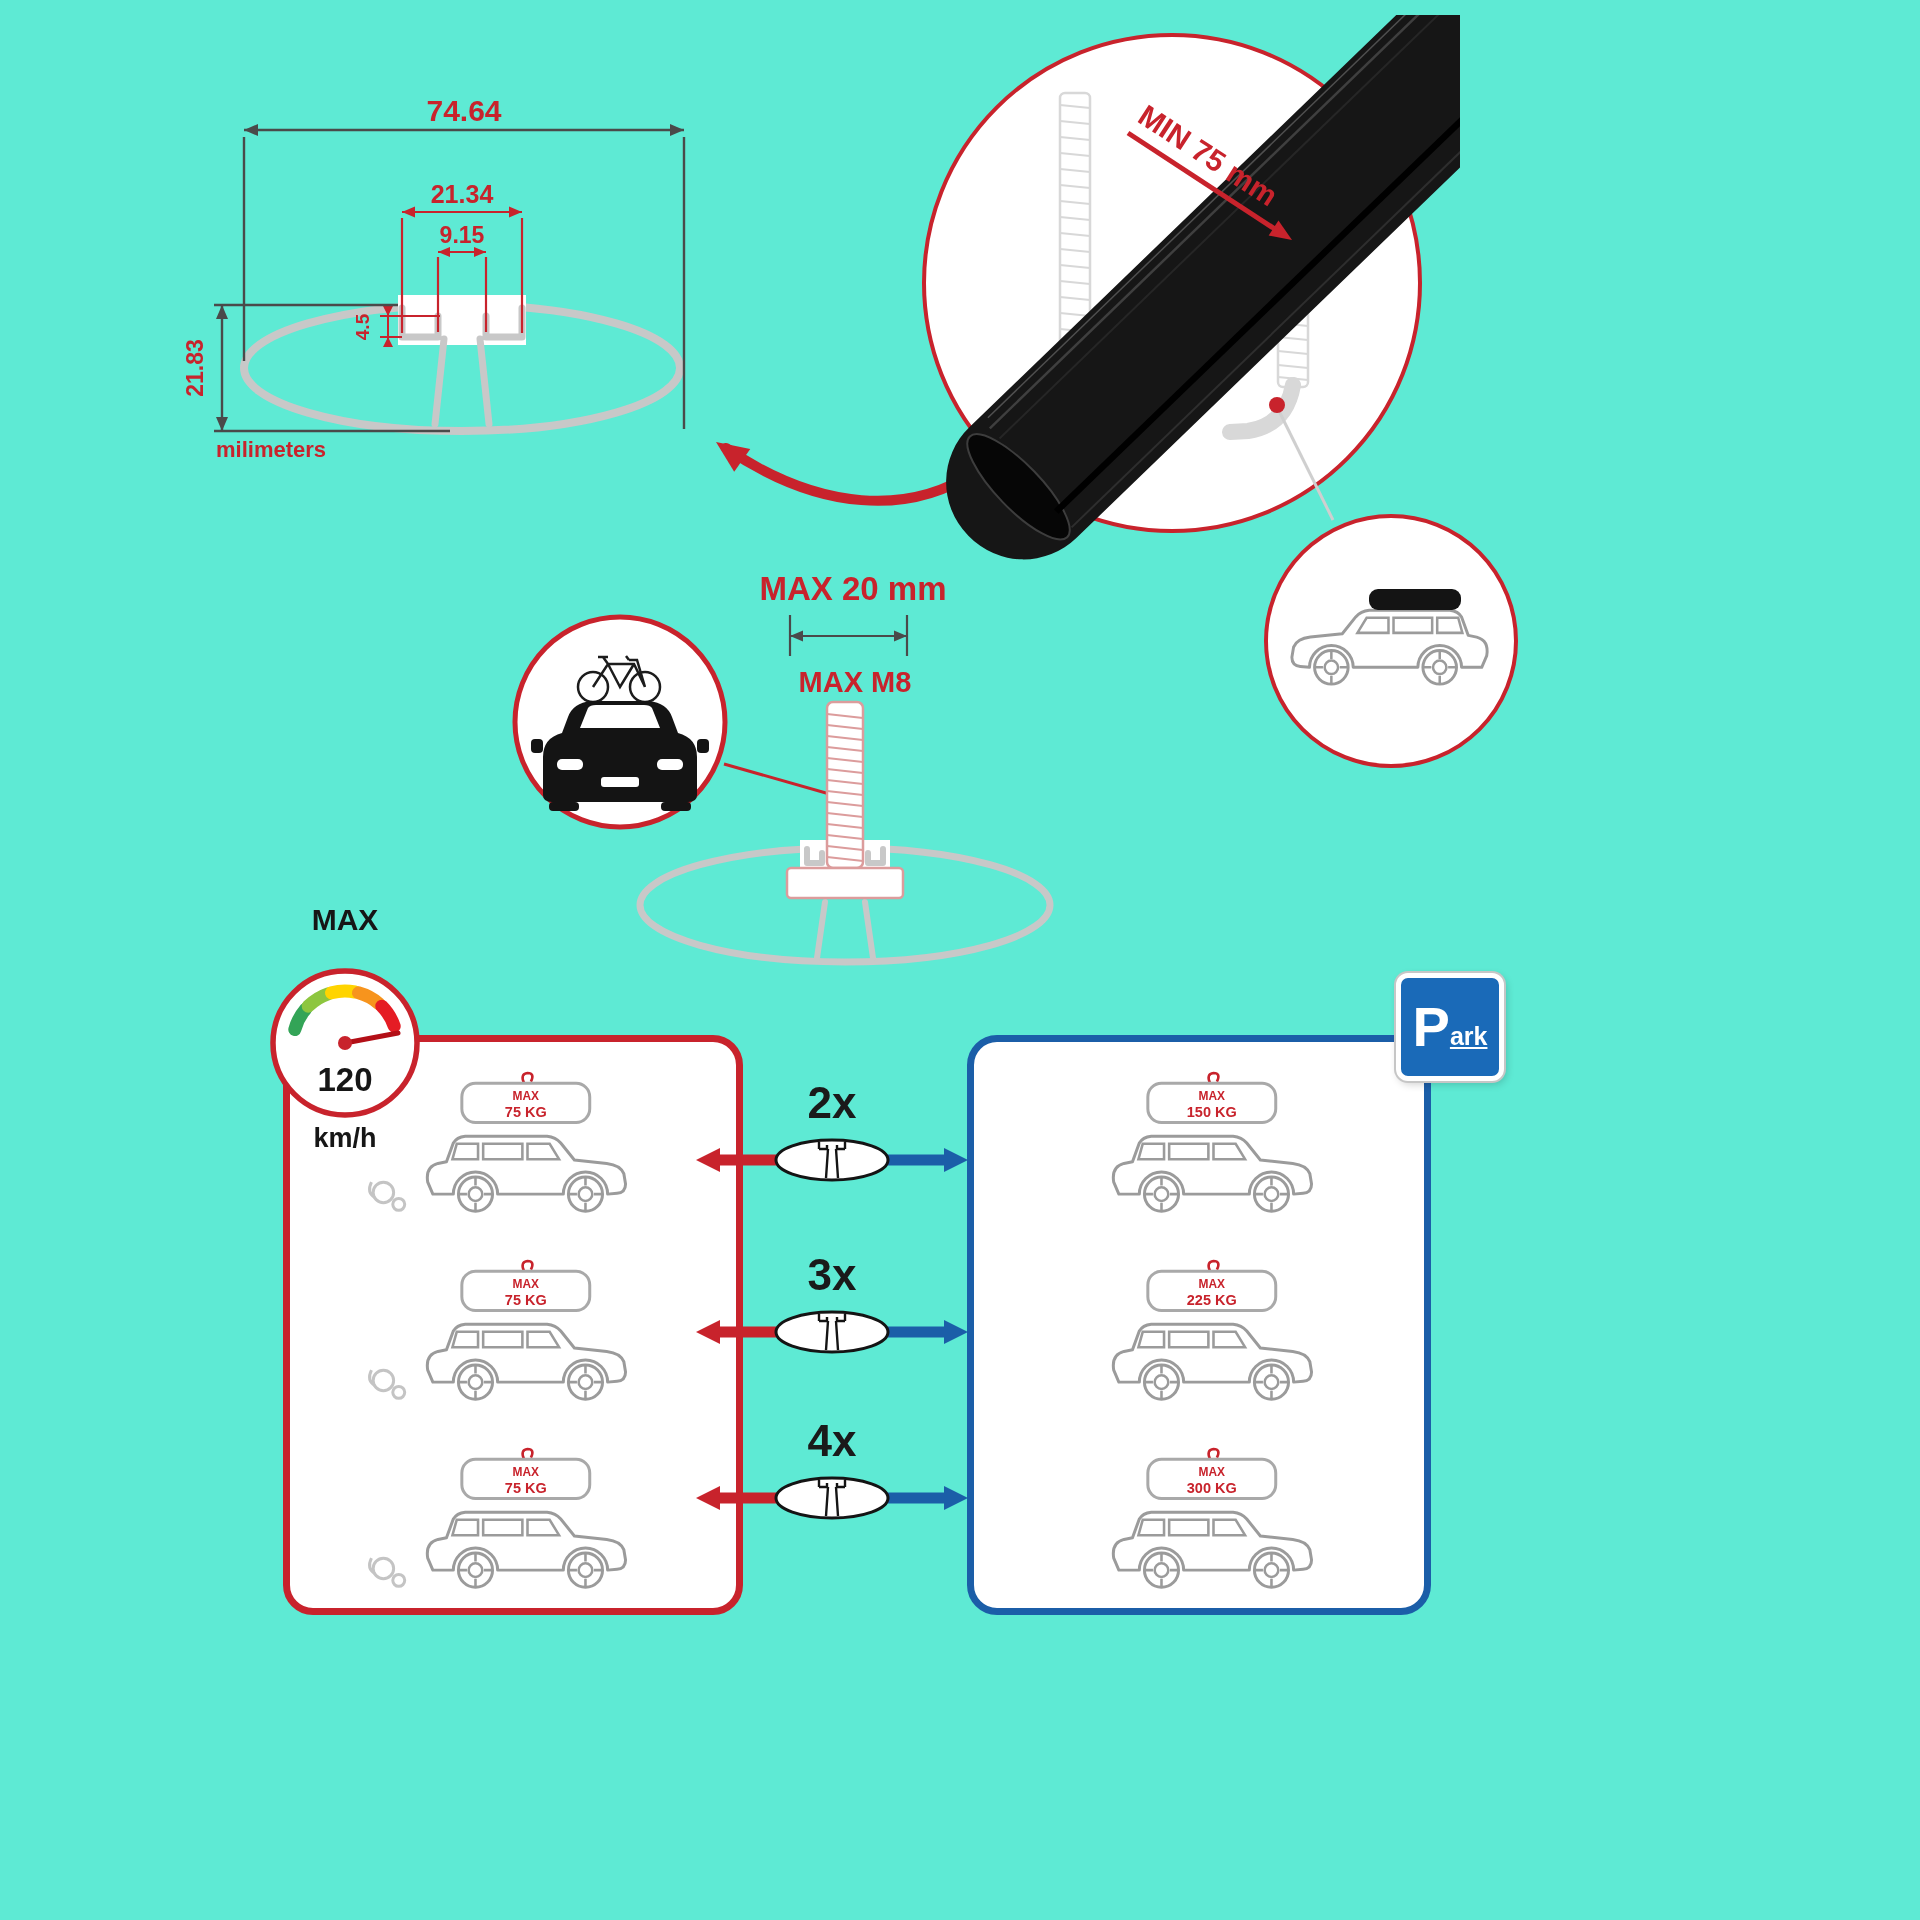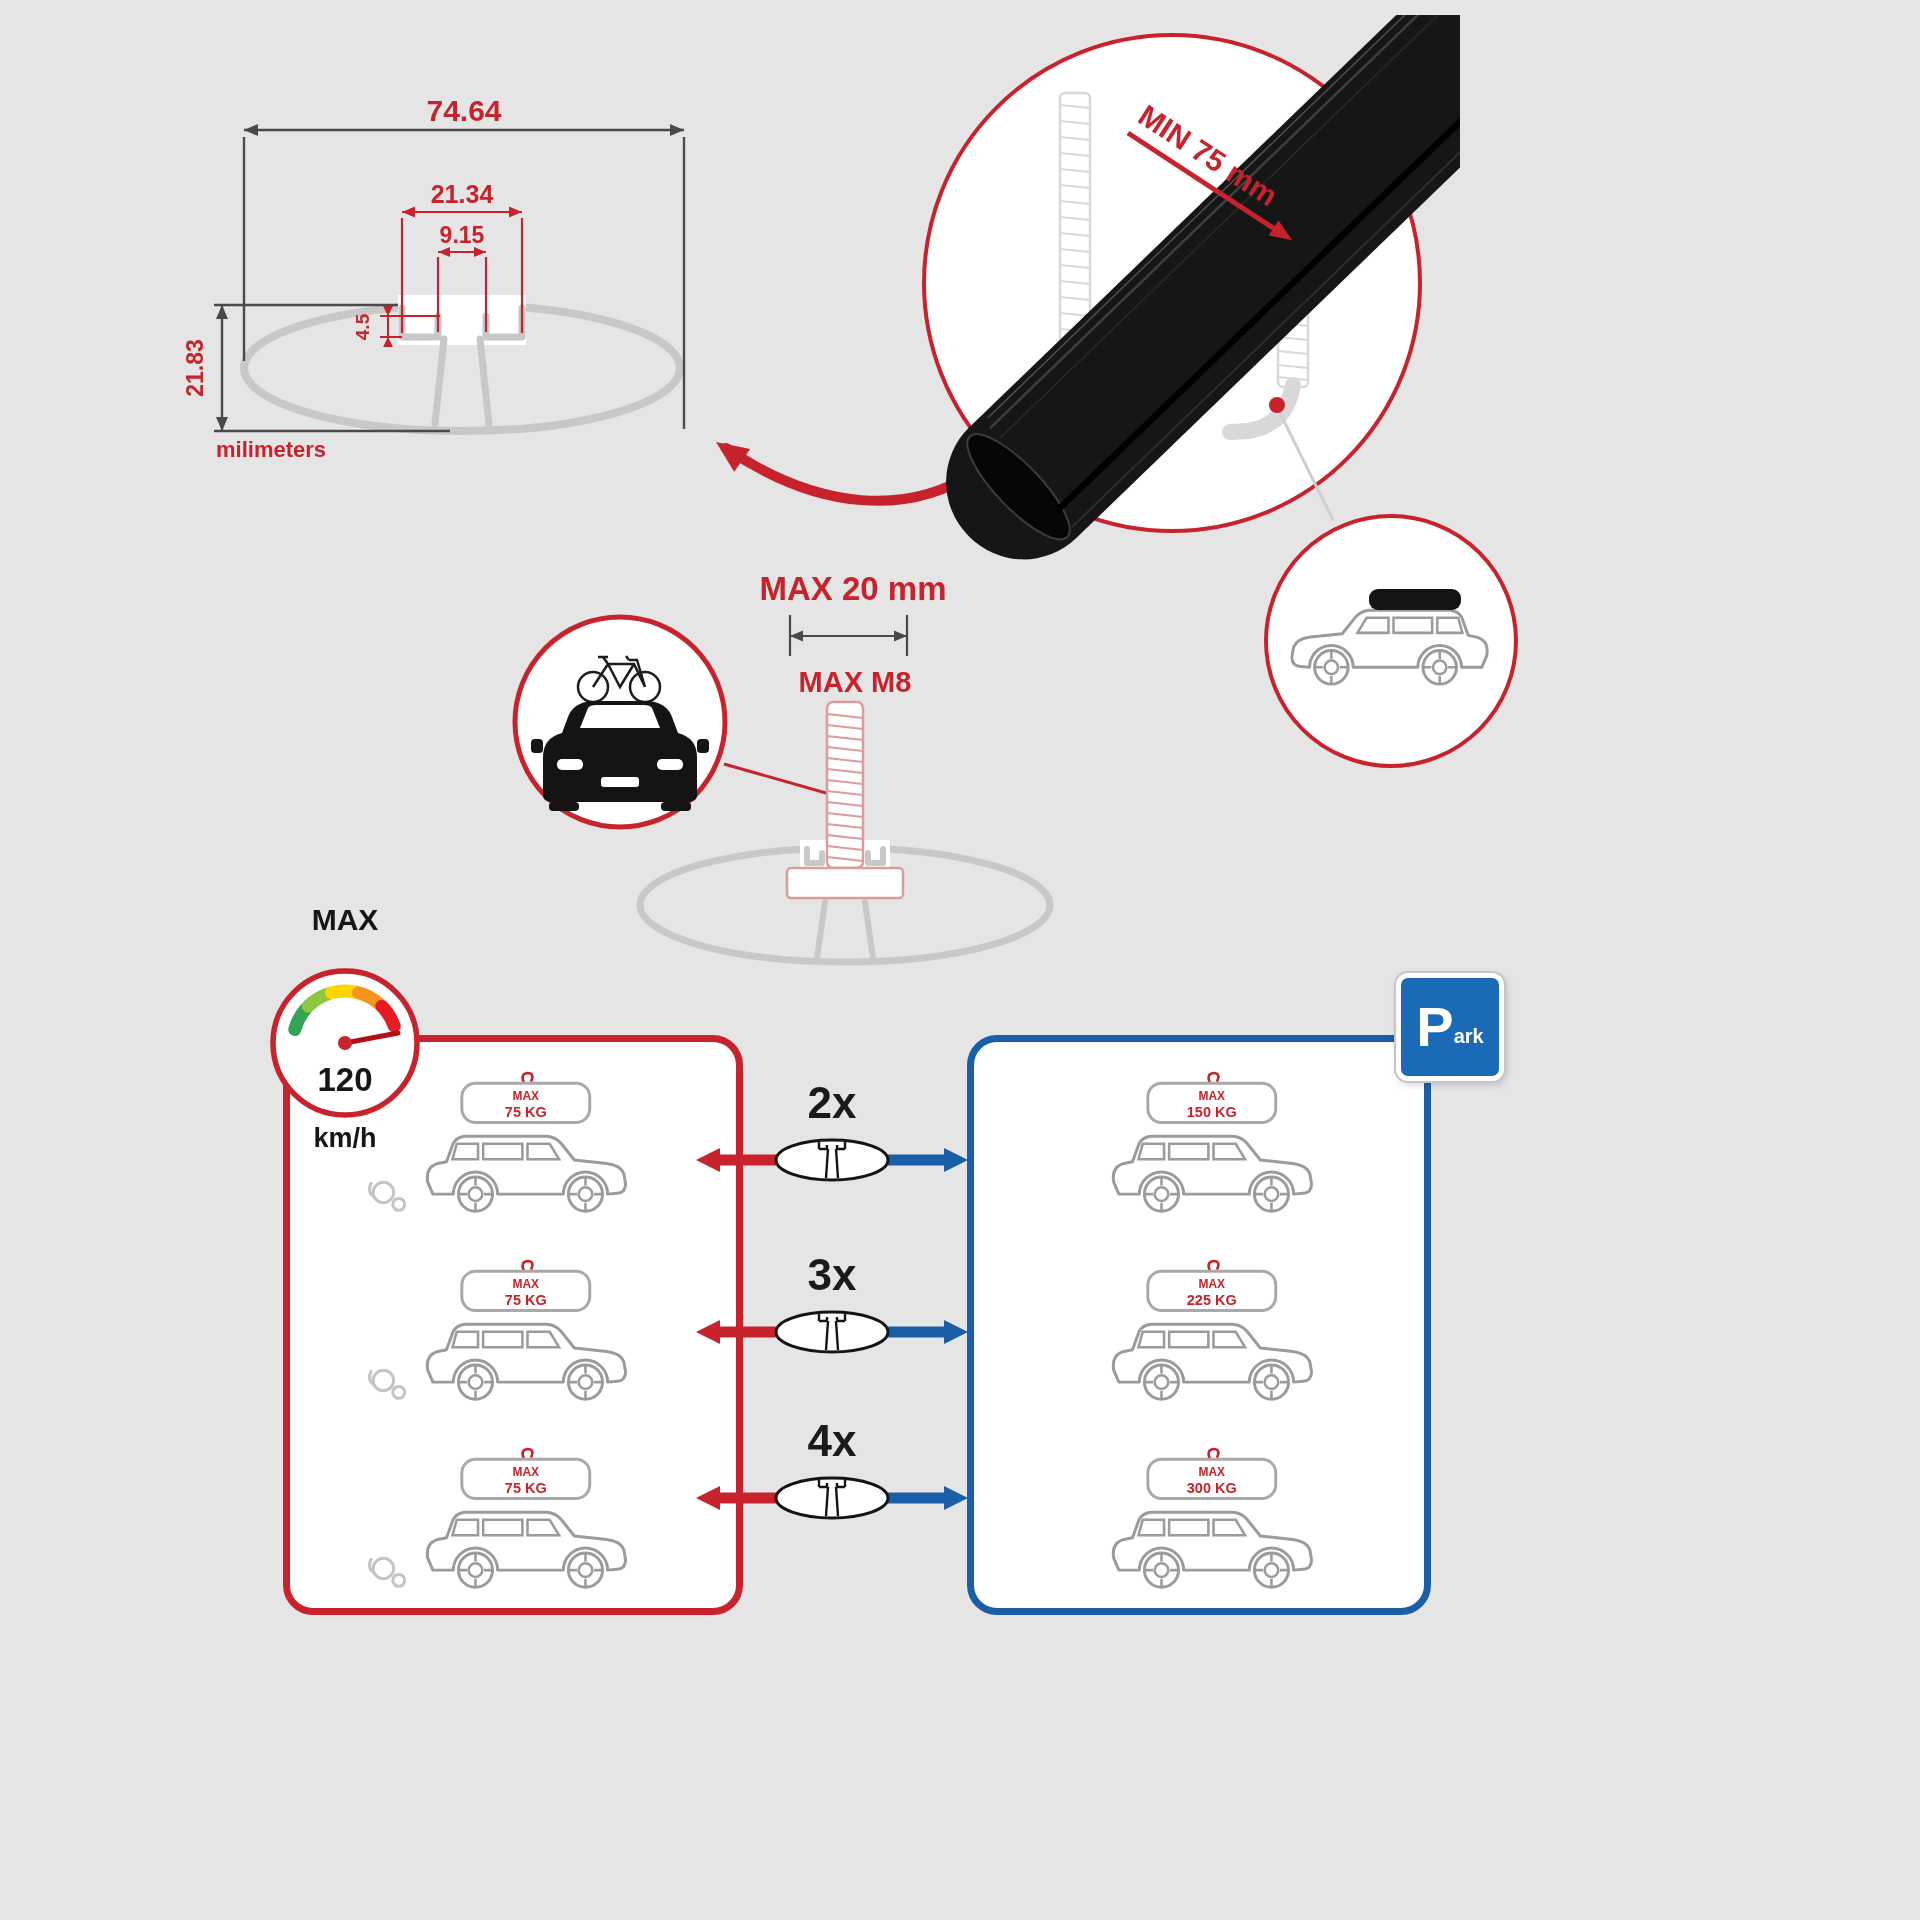--- a/index.html
+++ b/index.html
@@ -4,7 +4,7 @@
 <style>
   html,body{margin:0;padding:0;background:#fff;}
   body{width:1920px;height:1920px;font-family:"Liberation Sans",sans-serif;}
-  .canvas{position:relative;width:1920px;height:1920px;background:#e5e5e5;overflow:hidden;}
+  .canvas{position:relative;width:1920px;height:1920px;background:#5eead4;overflow:hidden;}
   .abs{position:absolute;}
   svg text{font-family:"Liberation Sans",sans-serif;font-weight:700;}
   .panel{position:absolute;background:#fff;border-radius:30px;display:flex;flex-direction:column;justify-content:space-between;padding:14px 16px;}

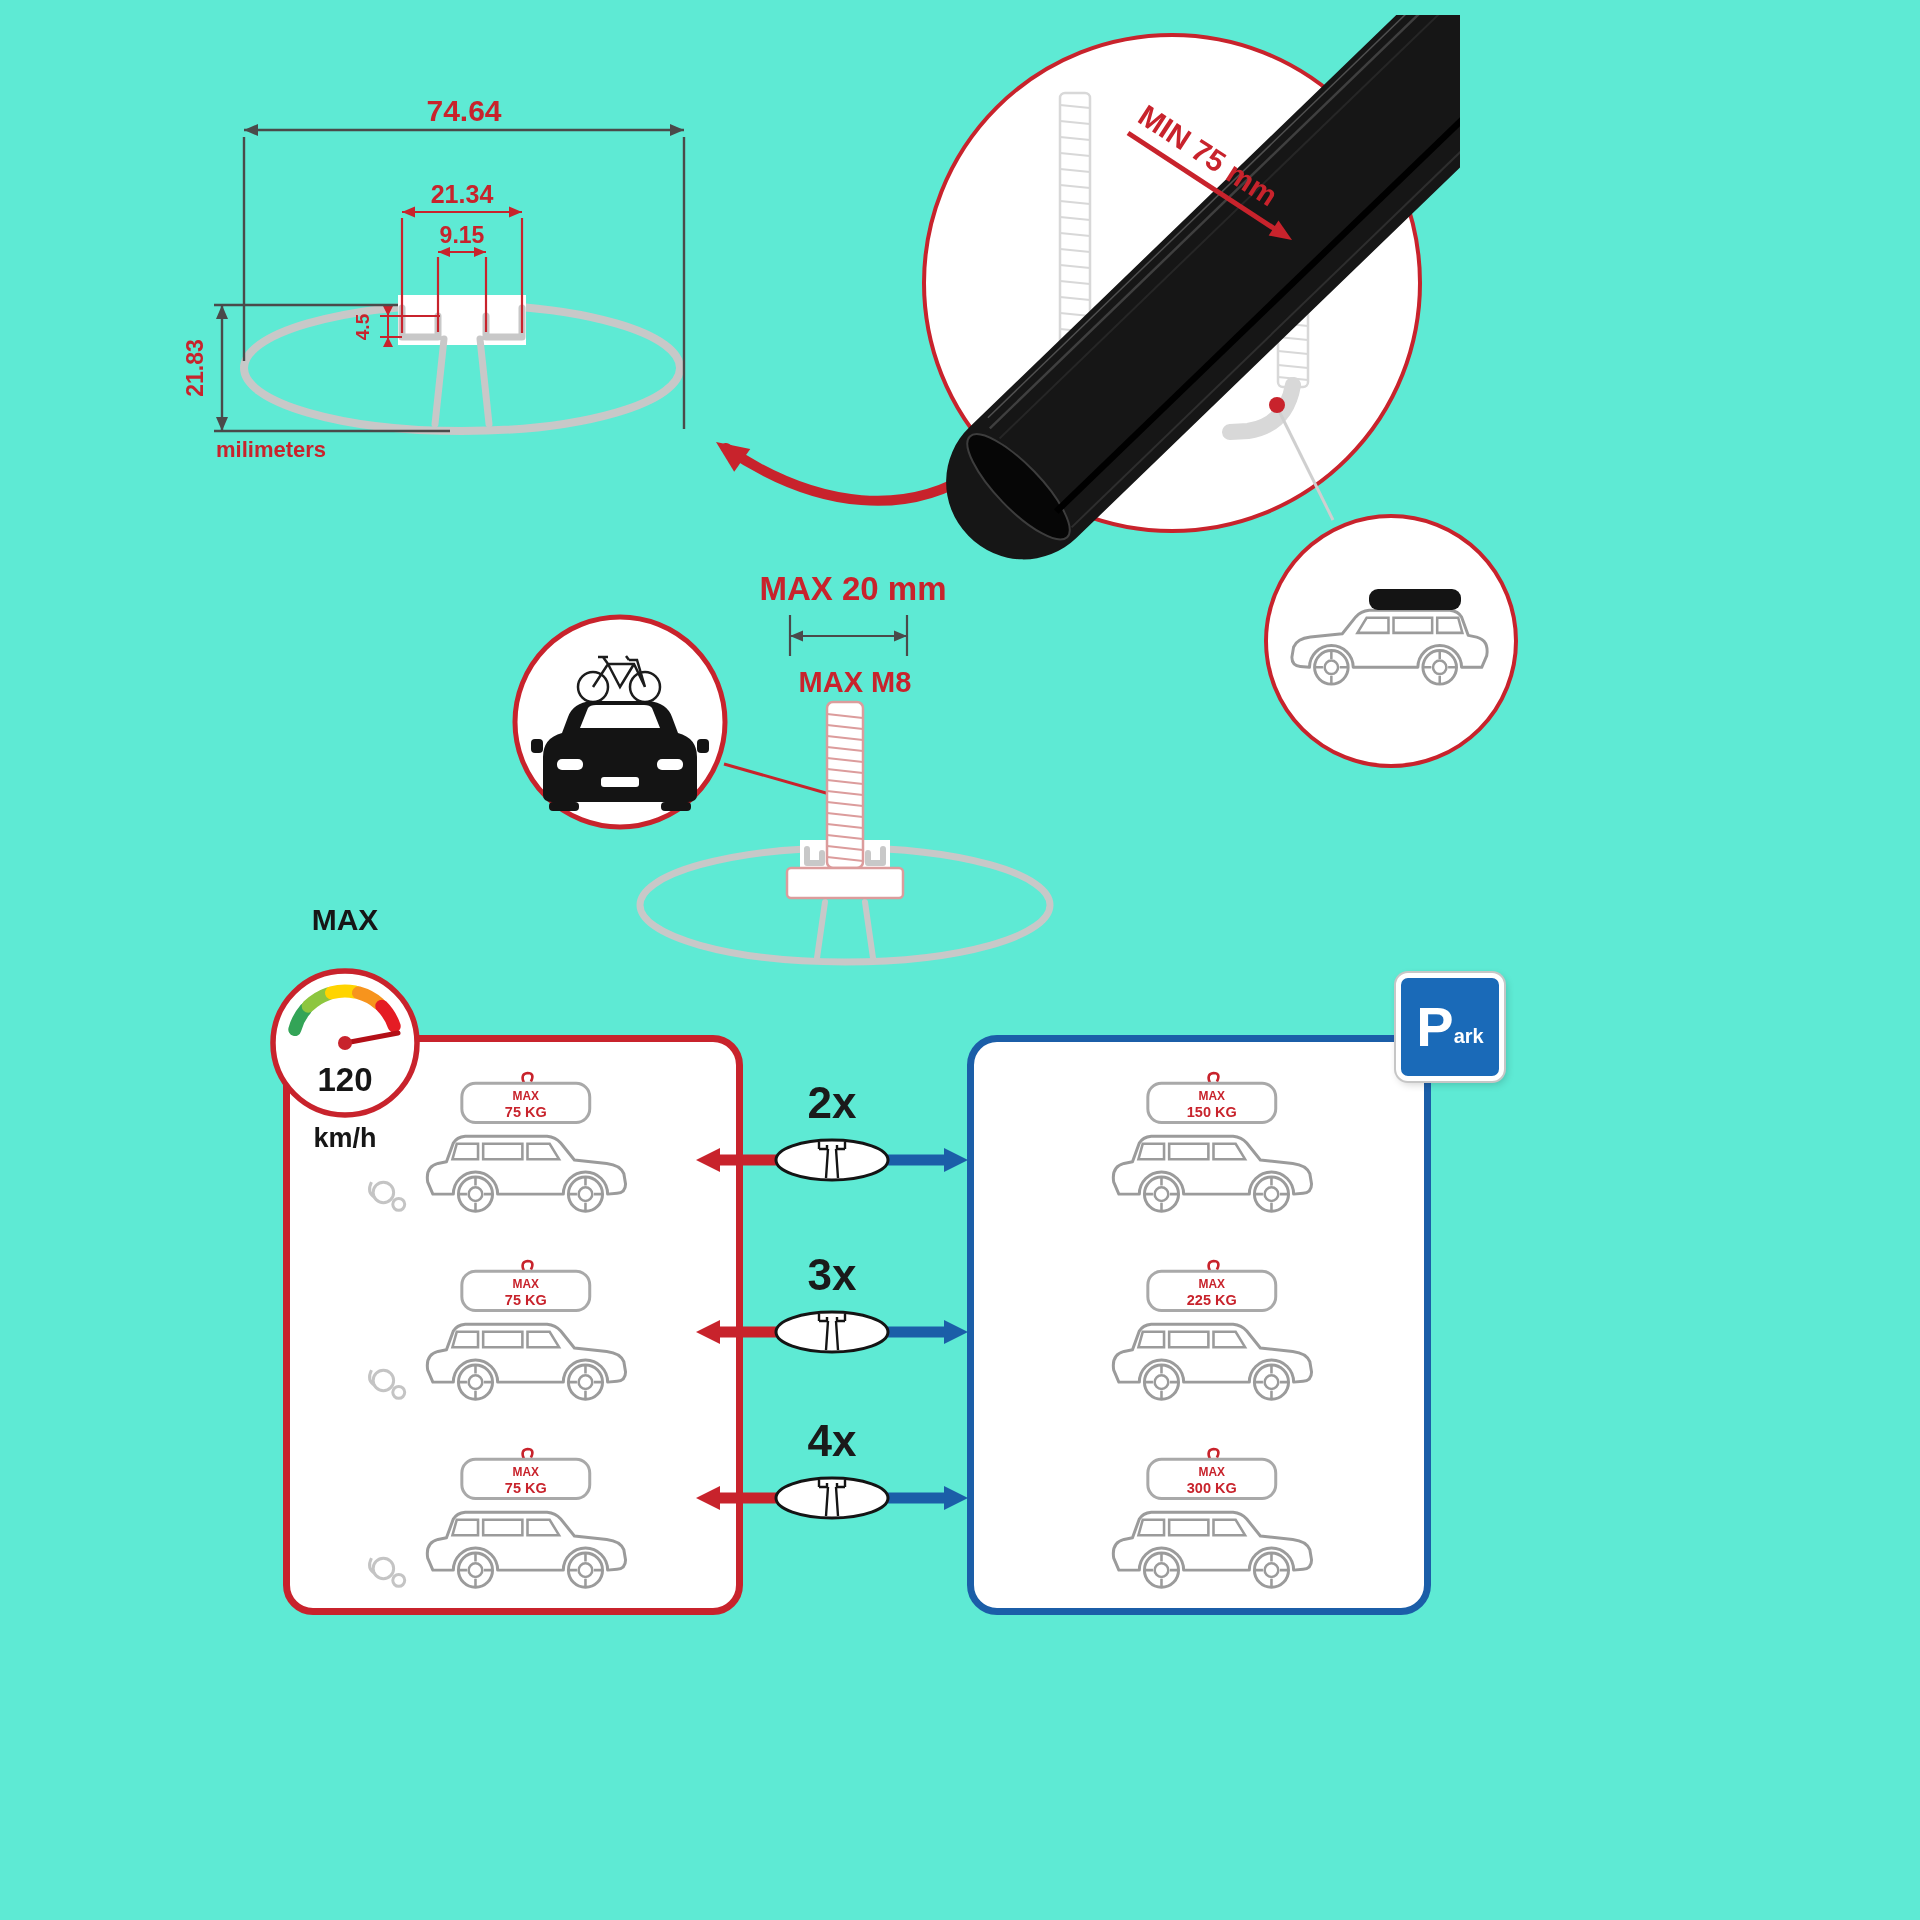--- a/index.html
+++ b/index.html
@@ -13,7 +13,7 @@
   .car-row{width:100%;height:162px;display:block;}
   .park-sign{position:absolute;left:1396px;top:973px;width:98px;height:98px;background:#1a6ab8;border:5px solid #fff;border-radius:12px;box-shadow:0 0 0 2px #c6c6c6,2px 3px 8px rgba(0,0,0,.2);display:flex;align-items:center;justify-content:center;color:#fff;}
   .park-p{font-size:56px;font-weight:700;line-height:1;}
-  .park-ark{font-size:20px;font-weight:700;margin-top:18px;}
+  .park-ark{font-size:25px;font-weight:700;margin-top:18px;text-decoration:underline;}
 </style>
 </head>
 <body>

